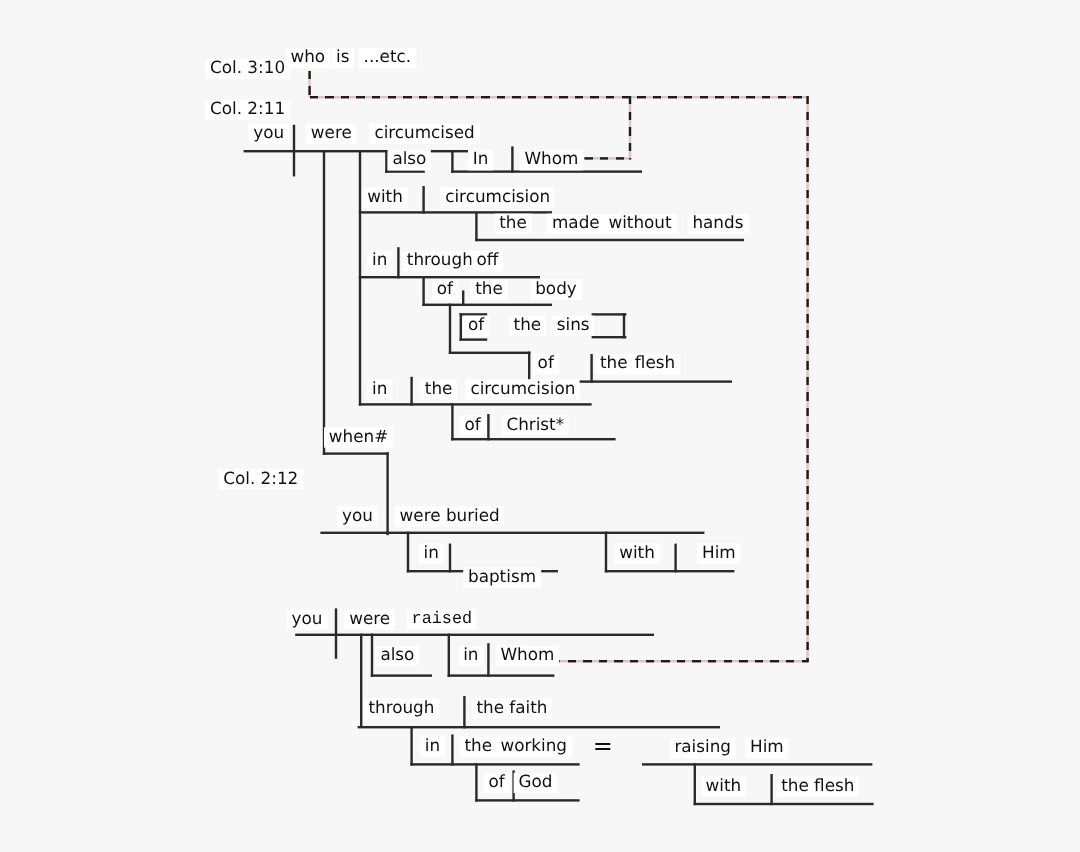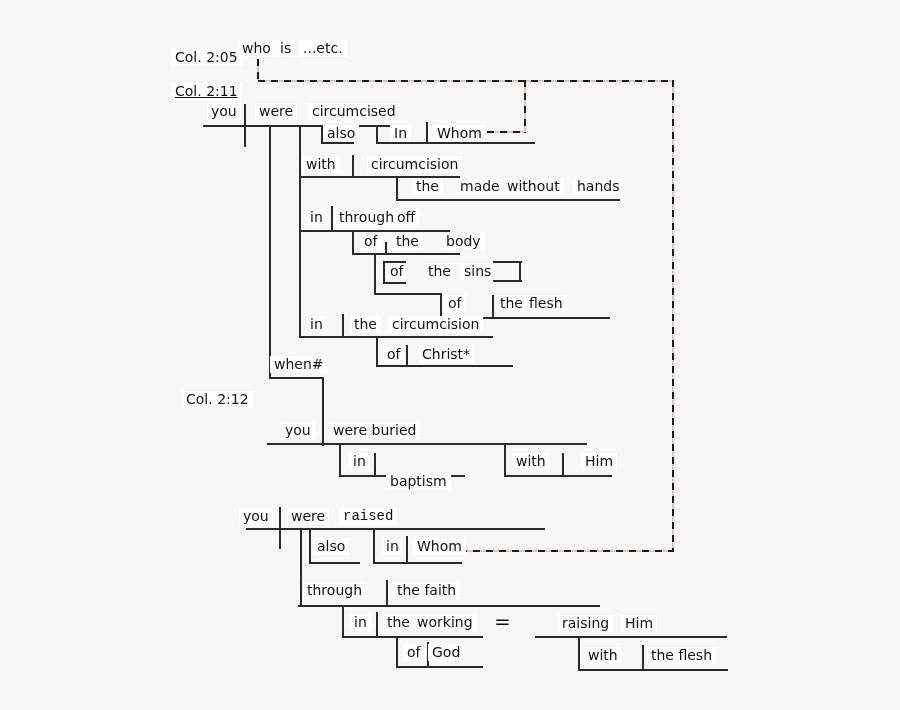--- a/index.html
+++ b/index.html
@@ -112,7 +112,7 @@
     <div class="dash-h" style="left: 487px; top: 131px; width: 38px; height: 2px;"></div>
     <div class="dash-v" style="left: 672px; top: 80px; width: 2px; height: 471px;"></div>
     <div class="dash-h" style="left: 460px; top: 550px; width: 214px; height: 2px;"></div>
-    <span class="vlabel" style="left: 171px; top: 49px;">Col. 2:05</span>
+    <span class="vlabel" style="left: 171px; top: 49px;">Col. 3:10</span>
     <span class="vlabel" style="left: 171px; top: 83px; text-decoration: underline;">Col. 2:11</span>
     <span class="vlabel" style="left: 182px; top: 391px;">Col. 2:12</span>
     <span class="word" style="left: 238px; top: 40px;">who</span>

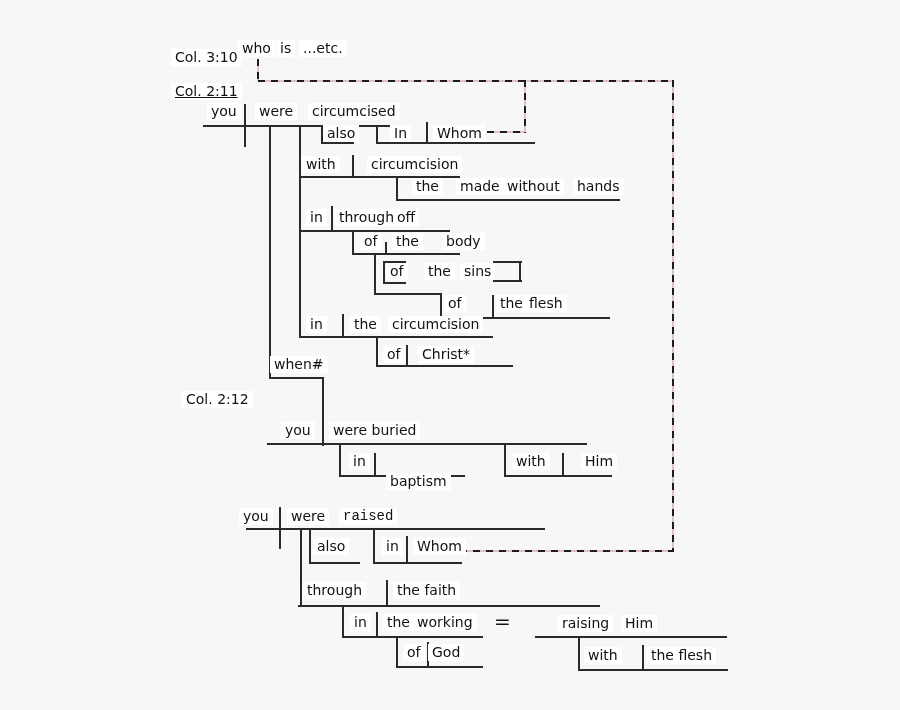--- a/index.html
+++ b/index.html
@@ -113,7 +113,7 @@
     <div class="dash-v" style="left: 672px; top: 80px; width: 2px; height: 471px;"></div>
     <div class="dash-h" style="left: 460px; top: 550px; width: 214px; height: 2px;"></div>
     <span class="vlabel" style="left: 171px; top: 49px;">Col. 3:10</span>
-    <span class="vlabel" style="left: 171px; top: 83px; text-decoration: underline;">Col. 2:11</span>
+    <span class="vlabel" style="left: 171px; top: 83px;">Col. 2:11</span>
     <span class="vlabel" style="left: 182px; top: 391px;">Col. 2:12</span>
     <span class="word" style="left: 238px; top: 40px;">who</span>
     <span class="word" style="left: 276px; top: 40px;">is</span>

